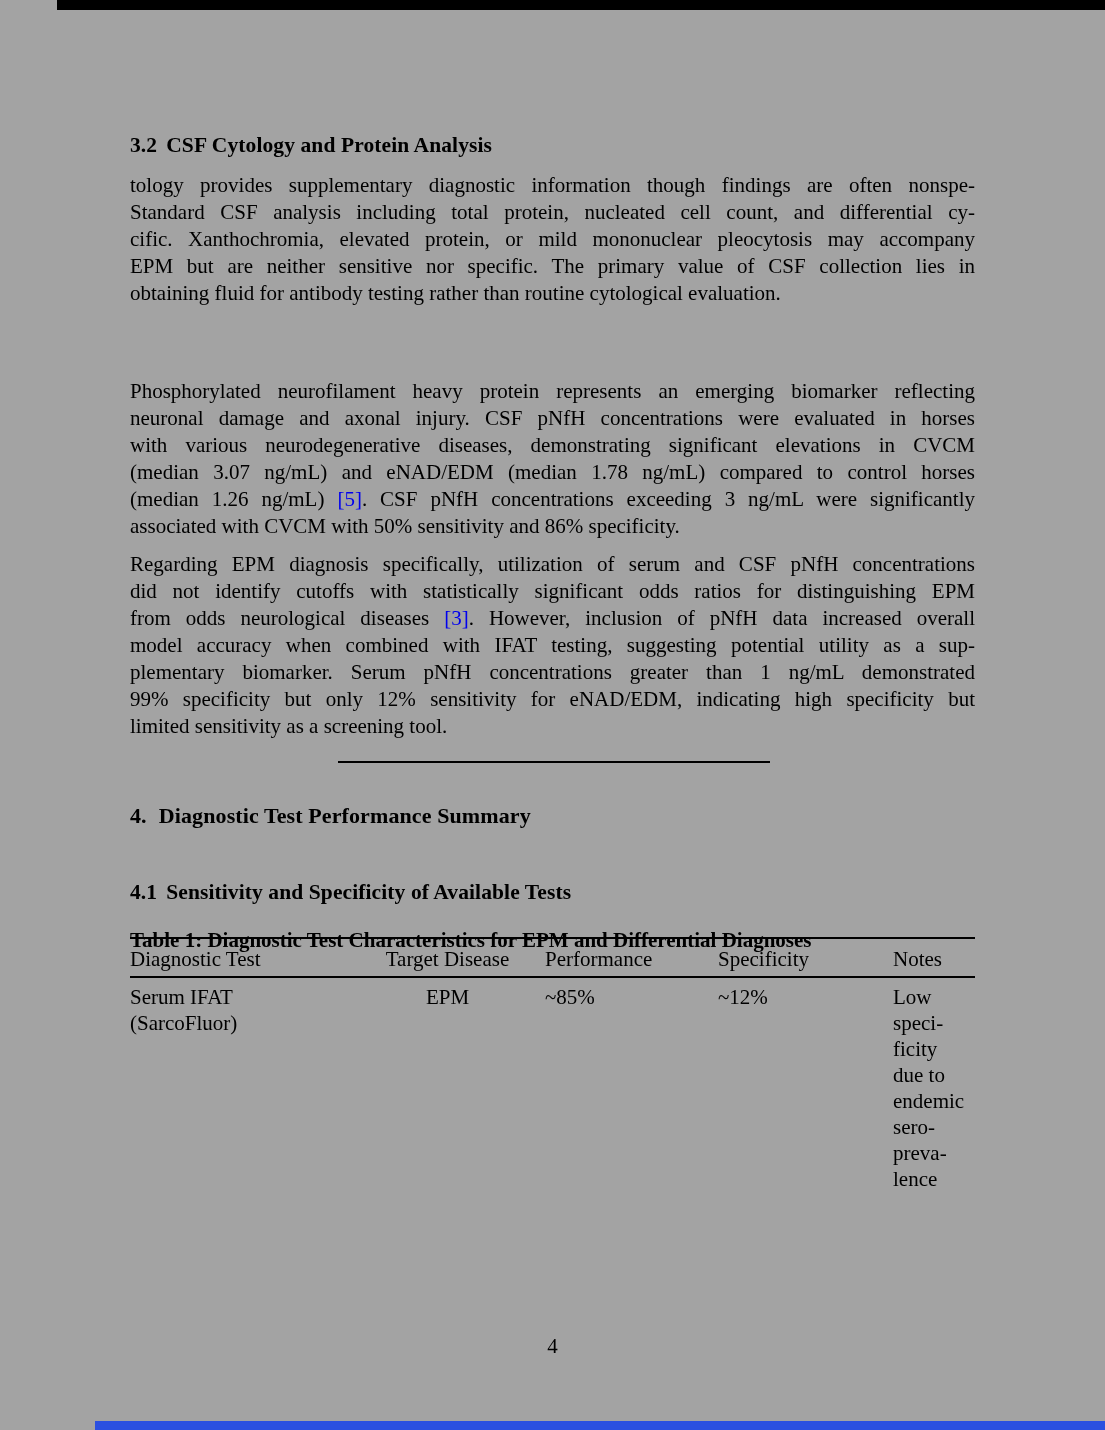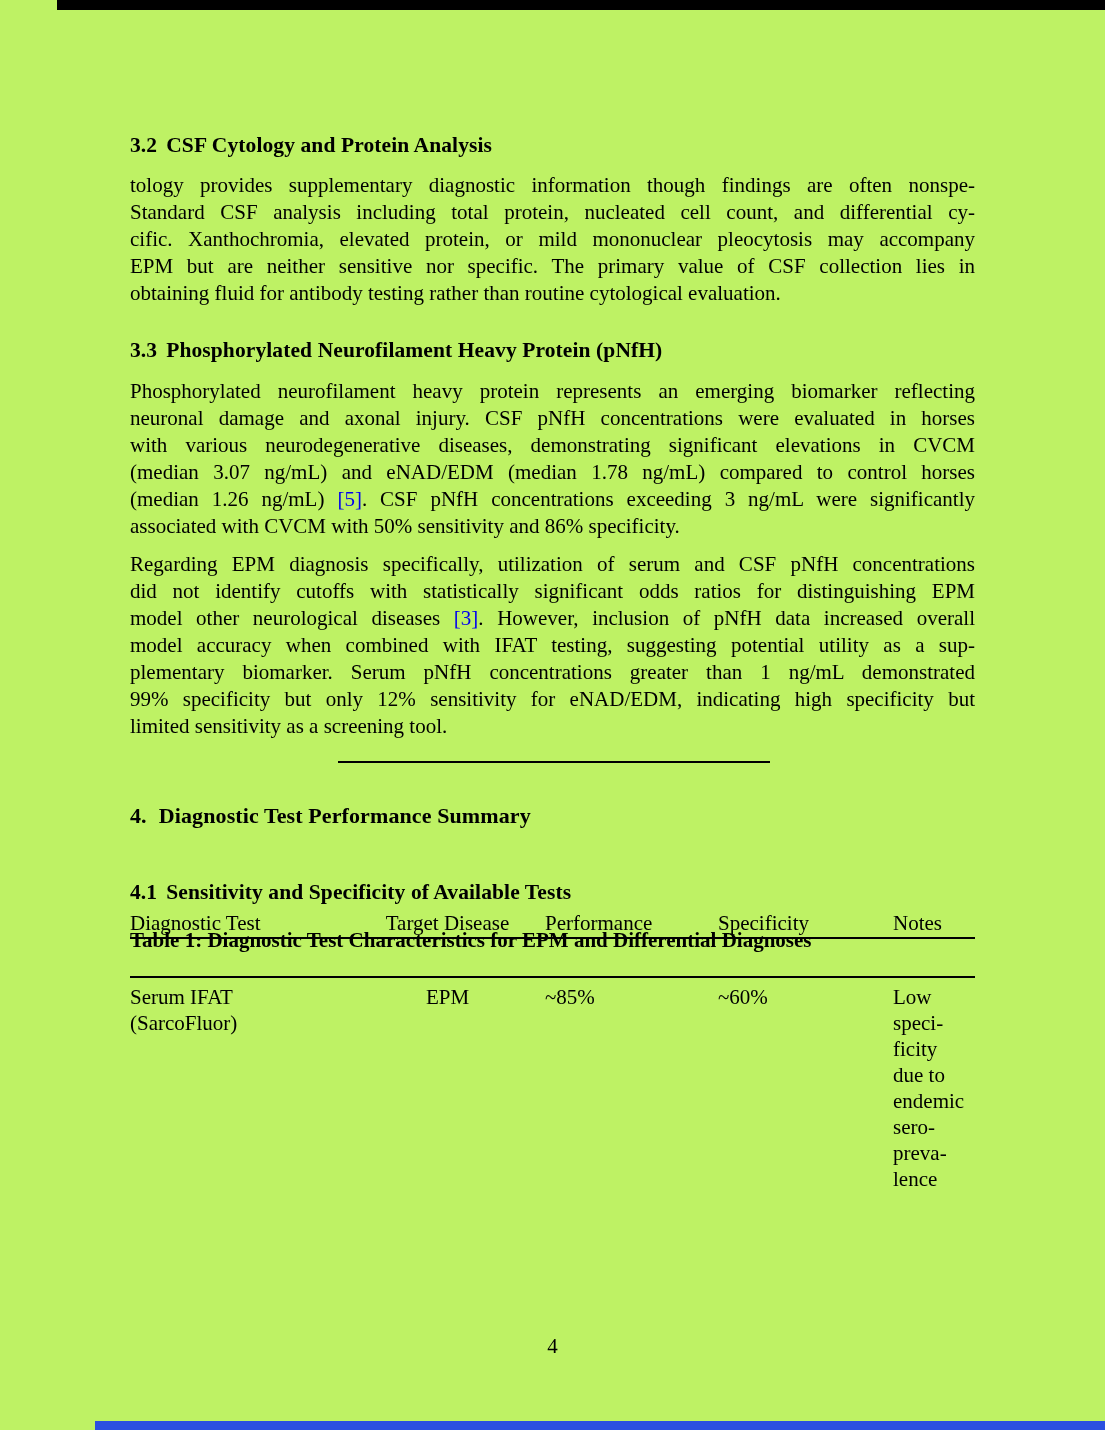--- a/index.html
+++ b/index.html
@@ -7,7 +7,7 @@
     position: relative;
     width: 1105px;
     height: 1430px;
-    background: #bef264;
+    background: #a3a3a3;
     font-family: "Liberation Serif", "DejaVu Serif", serif;
     color: #000000;
     overflow: hidden;

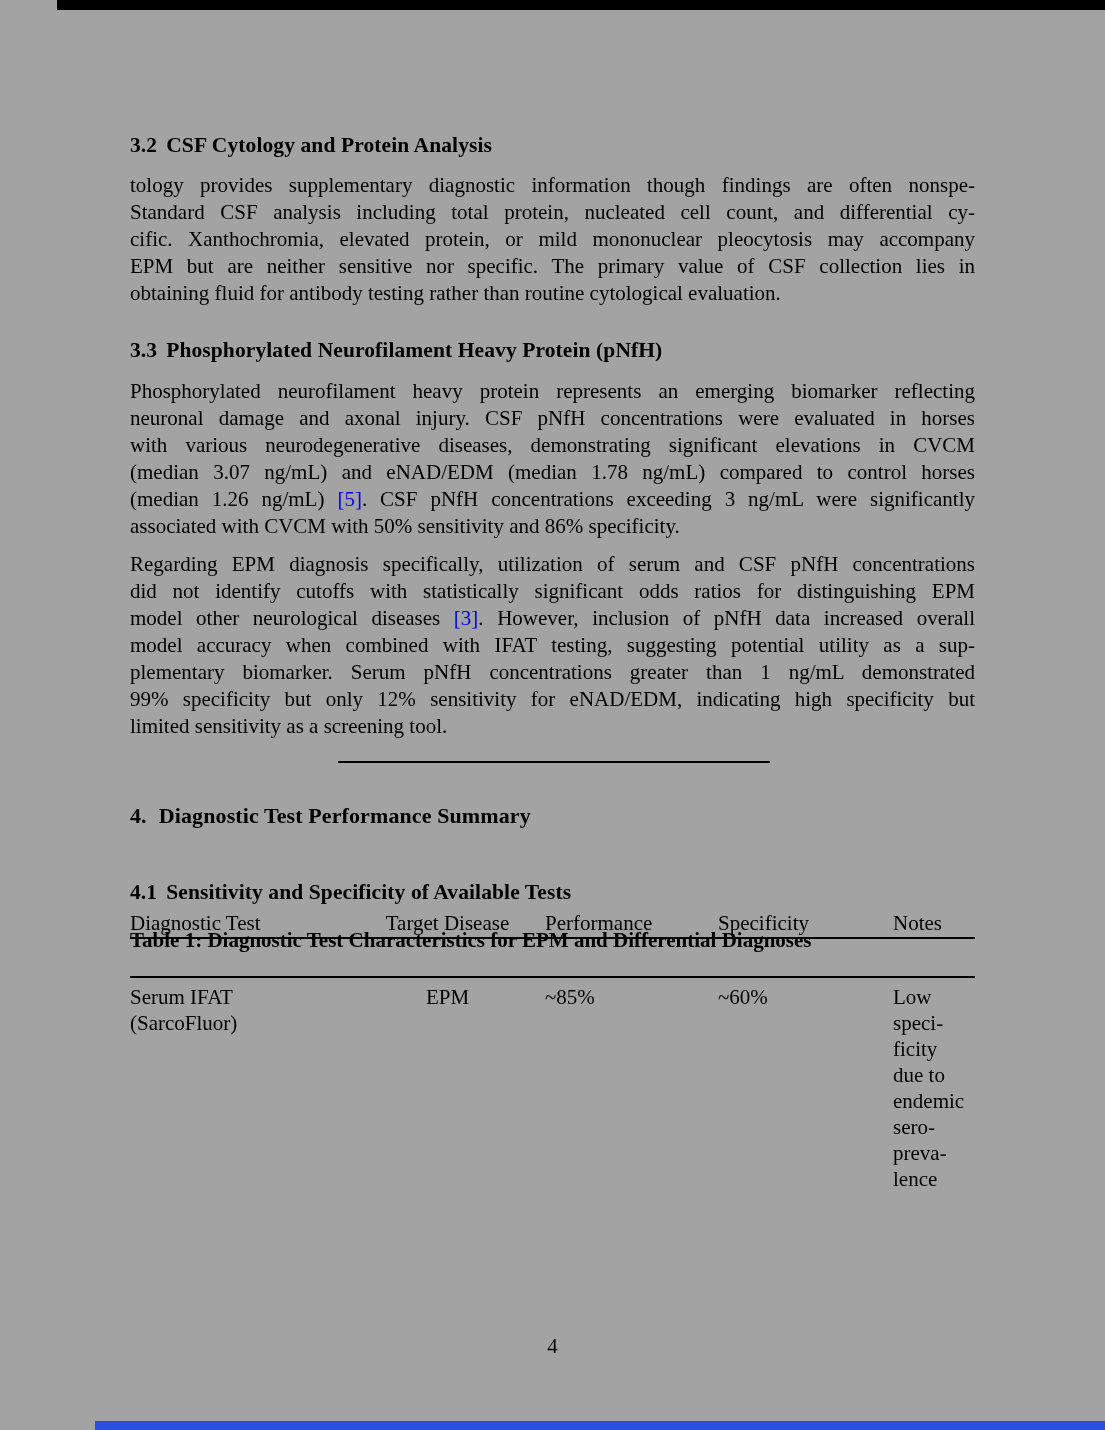--- a/index.html
+++ b/index.html
@@ -89,9 +89,6 @@
       <div class="pline pline-last">obtaining fluid for antibody testing rather than routine cytological evaluation.</div>
     </div>
 
-  <div class="col subhead" style="top:338px;">
-    <span class="hnum">3.3</span><span>Phosphorylated Neurofilament Heavy Protein (pNfH)</span>
-  </div>
 
   <div class="col para" style="top:378px;">
       <div class="pline">Phosphorylated neurofilament heavy protein represents an emerging biomarker reflecting</div>

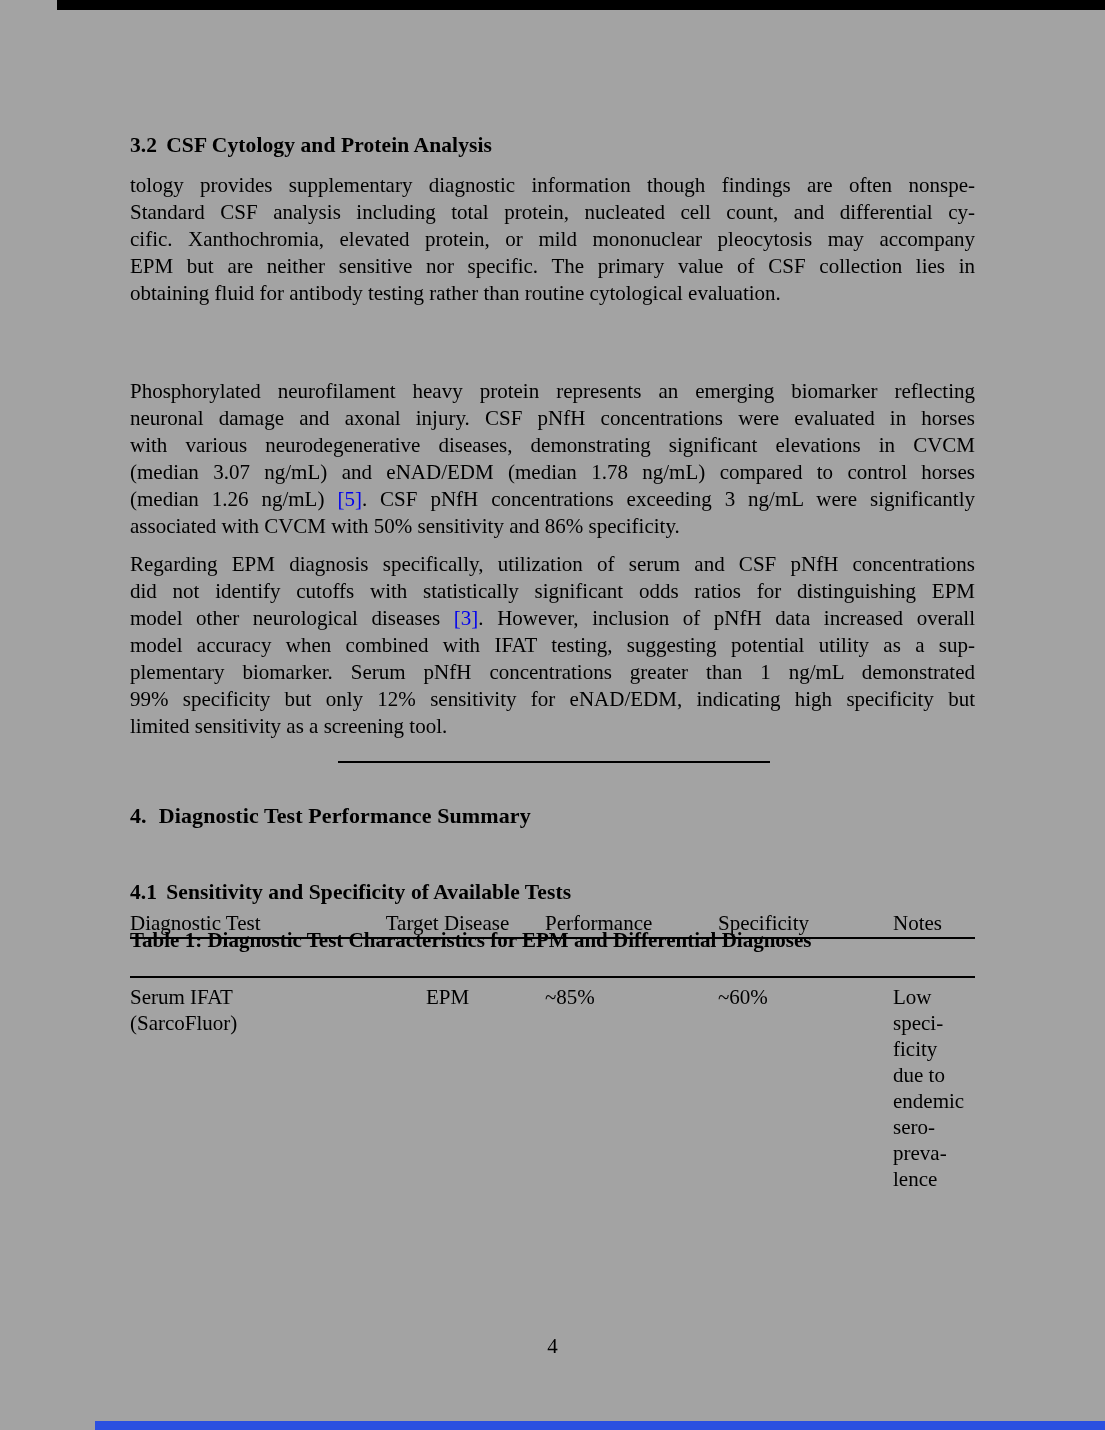--- a/index.html
+++ b/index.html
@@ -102,7 +102,7 @@
   <div class="col para" style="top:551px;">
       <div class="pline">Regarding EPM diagnosis specifically, utilization of serum and CSF pNfH concentrations</div>
       <div class="pline">did not identify cutoffs with statistically significant odds ratios for distinguishing EPM</div>
-      <div class="pline"><span>model other neurological diseases </span><span class="cite">[3]</span><span>. However, inclusion of pNfH data increased overall</span></div>
+      <div class="pline"><span>from odds neurological diseases </span><span class="cite">[3]</span><span>. However, inclusion of pNfH data increased overall</span></div>
       <div class="pline">model accuracy when combined with IFAT testing, suggesting potential utility as a sup-</div>
       <div class="pline">plementary biomarker. Serum pNfH concentrations greater than 1 ng/mL demonstrated</div>
       <div class="pline">99% specificity but only 12% sensitivity for eNAD/EDM, indicating high specificity but</div>

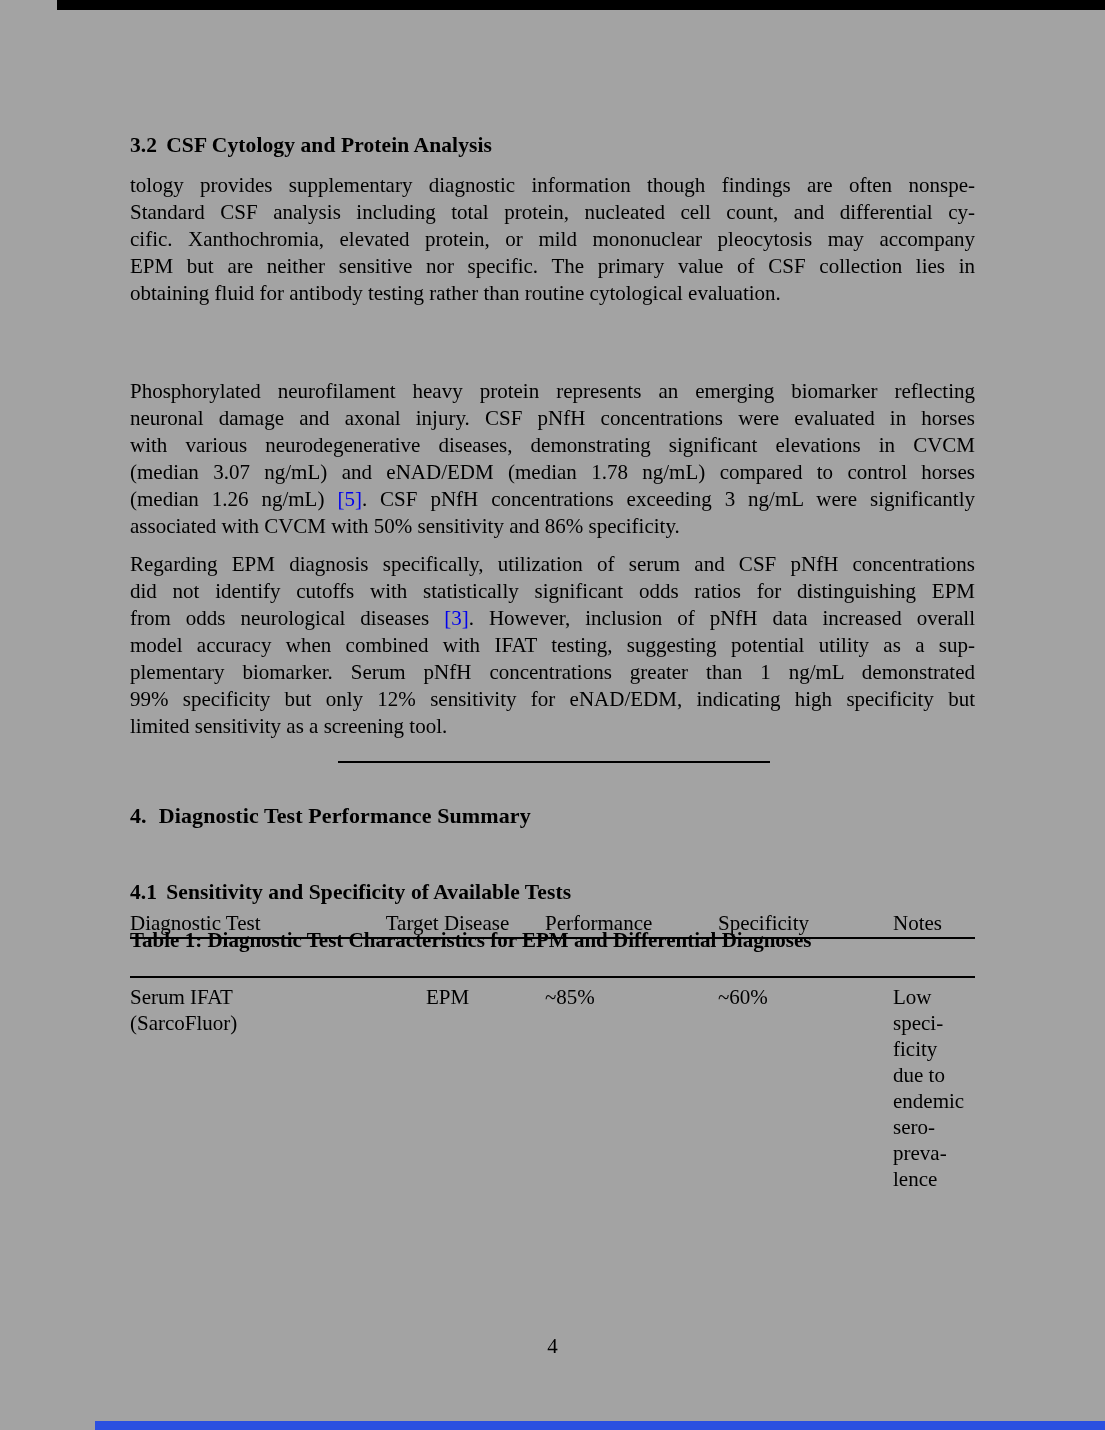--- a/index.html
+++ b/index.html
@@ -53,7 +53,7 @@
   .t-rule-mid { left: 130px; top: 976px; width: 845px; height: 2px; }
 
   .t-header, .t-row { position: absolute; left: 130px; width: 845px; display: flex; font-size: 21px; }
-  .t-header { top: 910px; }
+  .t-header { top: 946px; }
   .t-row    { top: 984px; }
   .t-c1 { width: 220px; }
   .t-c2 { width: 195px; text-align: center; }

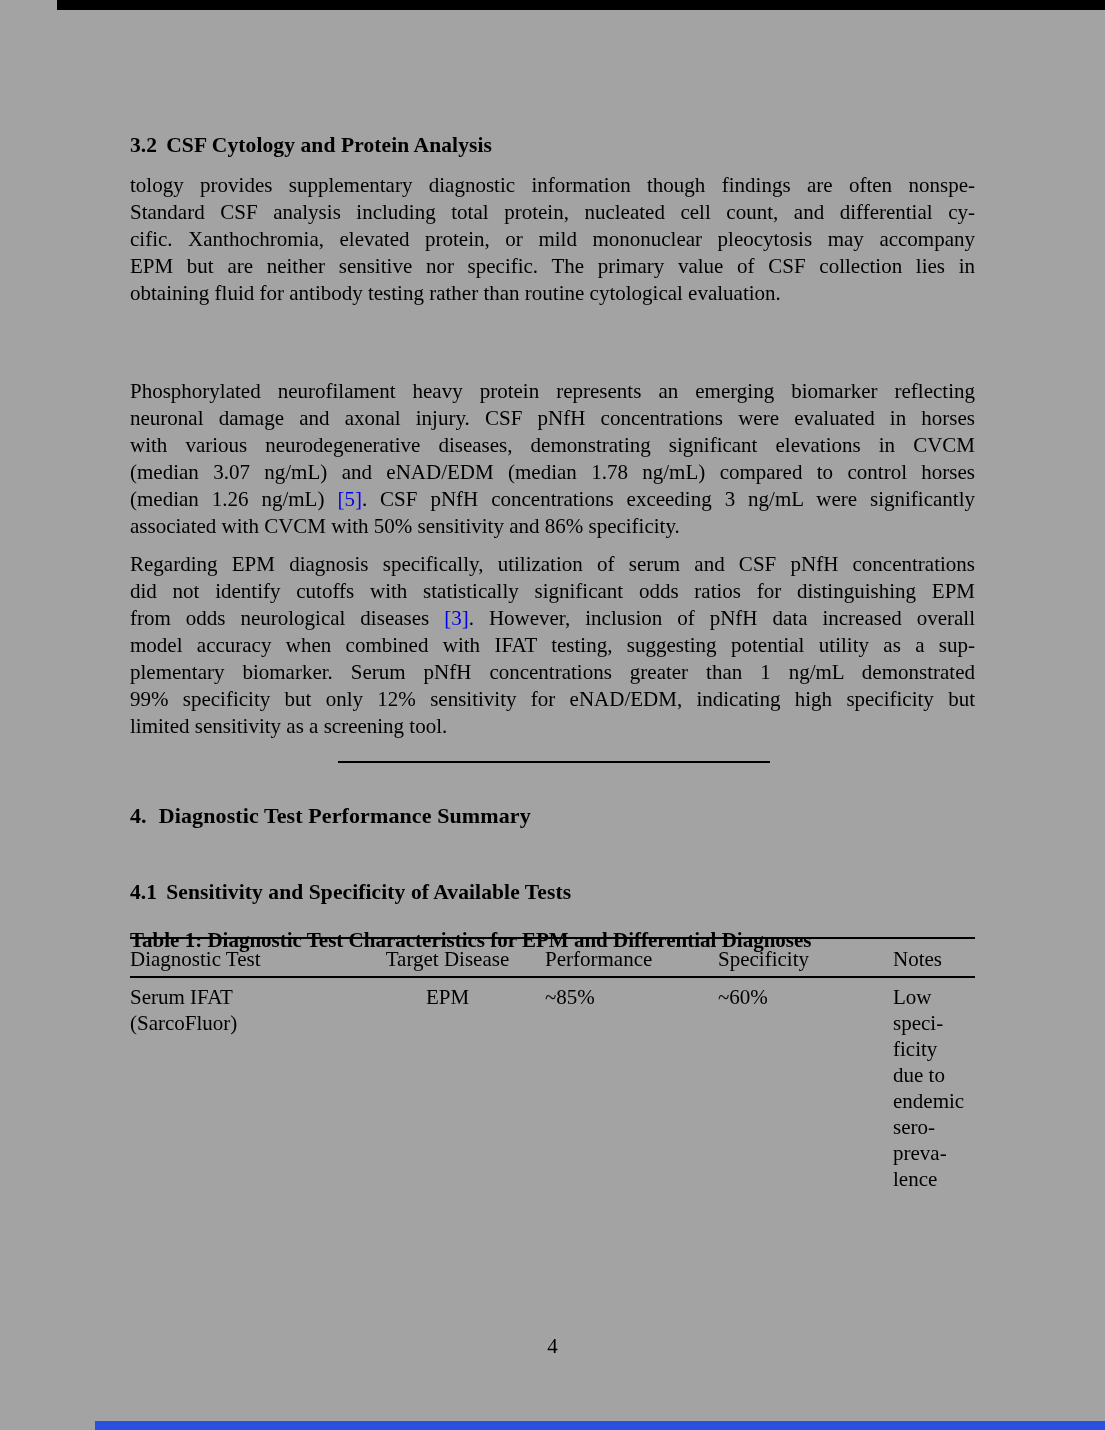--- a/index.html
+++ b/index.html
@@ -144,7 +144,7 @@
       <div class="t-line">~85%</div>
     </div>
     <div class="t-c4">
-      <div class="t-line">~60%</div>
+      <div class="t-line">~12%</div>
     </div>
     <div class="t-c5">
       <div class="t-line">Low</div>

